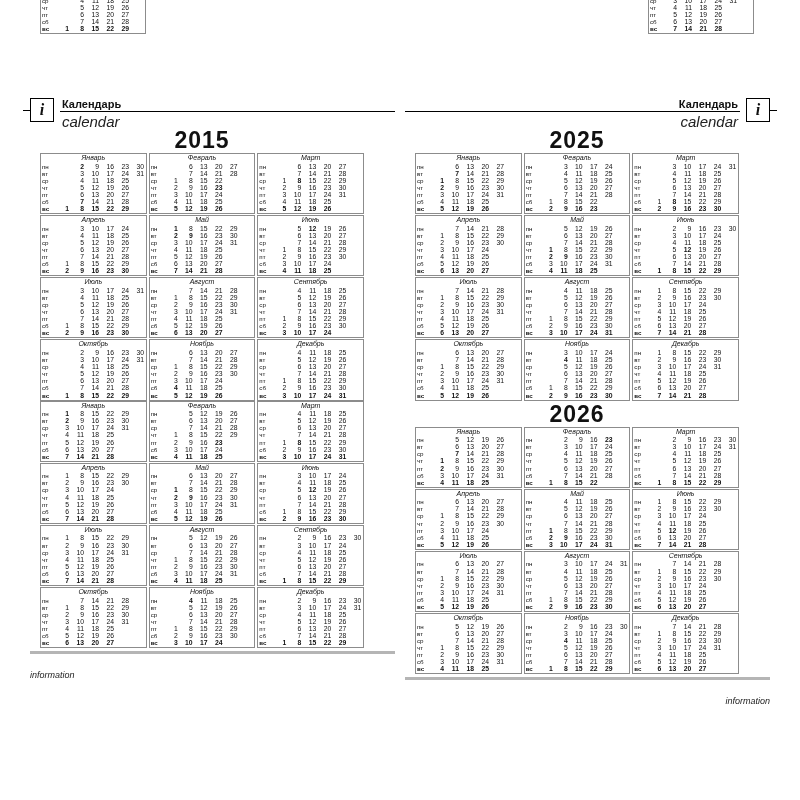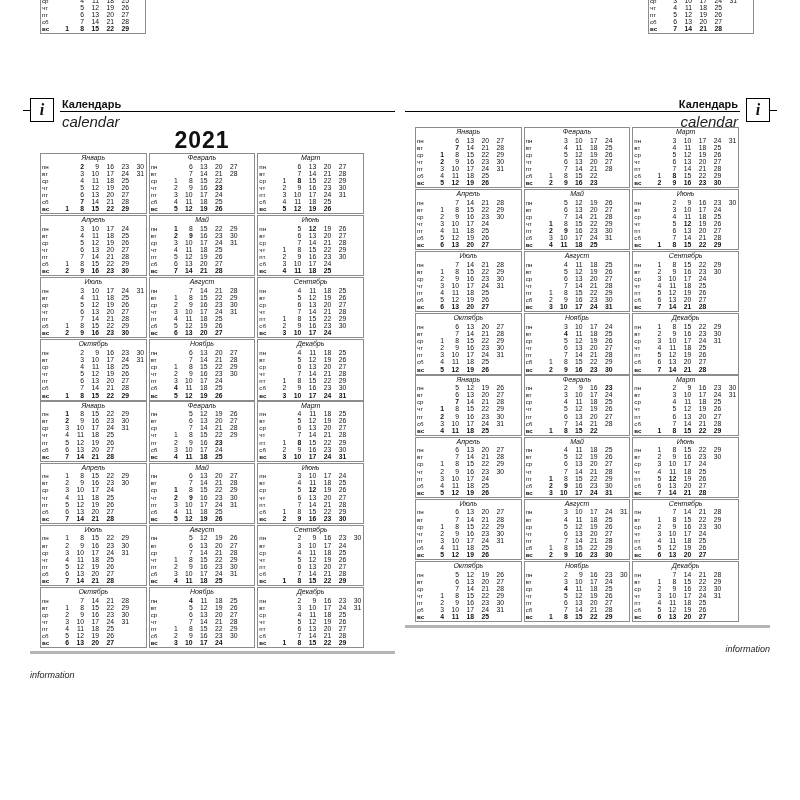--- a/index.html
+++ b/index.html
@@ -149,7 +149,7 @@
         <div class="hsub">calendar</div>
       </div>
     </div>
-    <div class="ytitle">2021</div>
+    <div class="ytitle">2015</div>
     <div class="ygrid">
         <div class="month">
           <div class="mname">Январь</div>

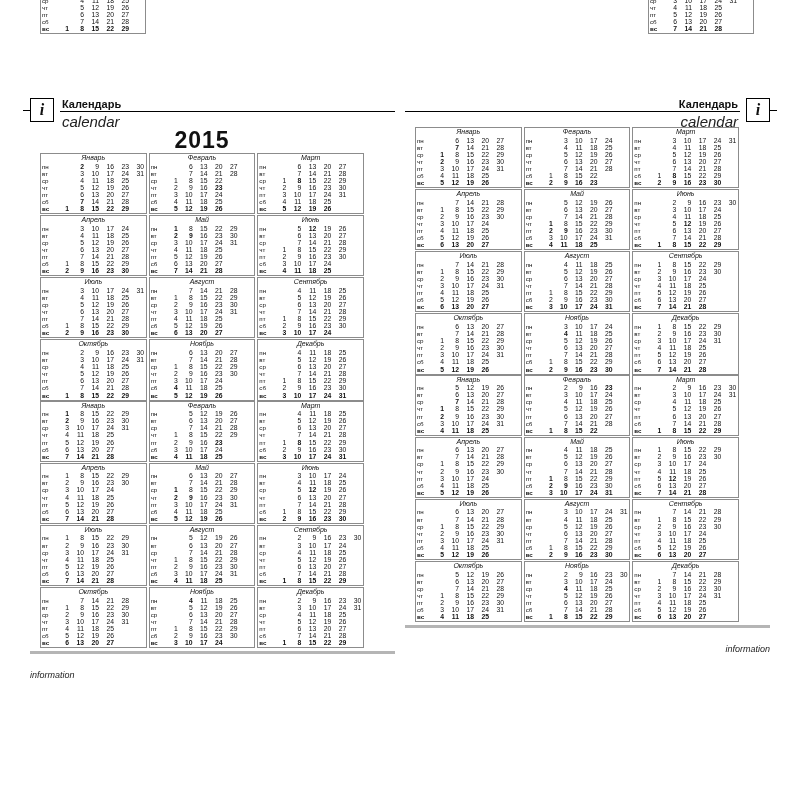--- a/index.html
+++ b/index.html
@@ -1753,6 +1753,7 @@
         <div class="hsub">calendar</div>
       </div>
     </div>
+    <div class="ytitle">2025</div>
     <div class="ygrid">
         <div class="month">
           <div class="mname">Январь</div>

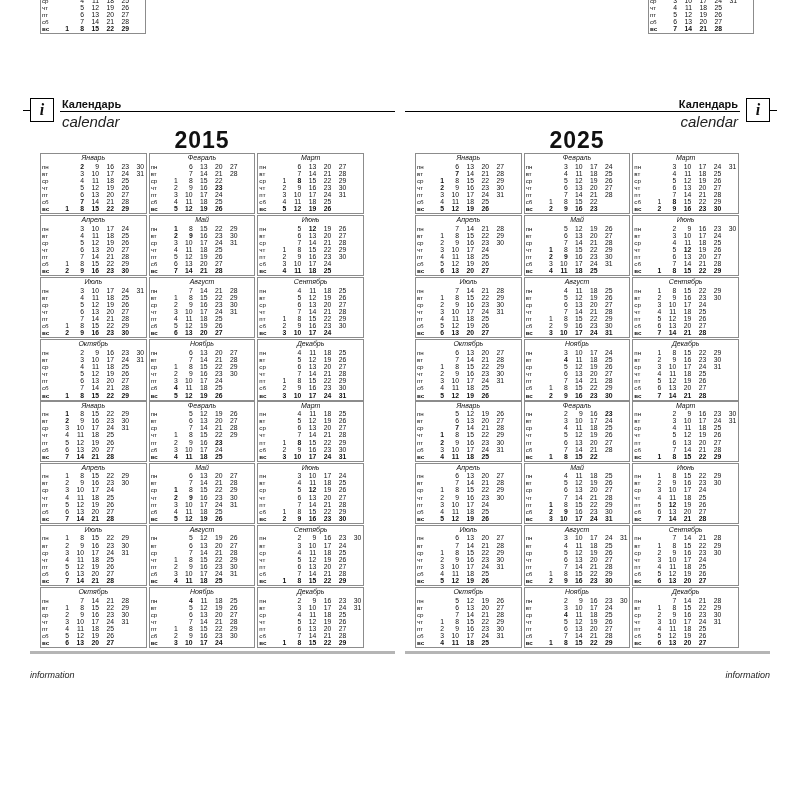--- a/index.html
+++ b/index.html
@@ -2548,6 +2548,7 @@
           </div>
         </div>
       </div>
+    <div class="ytitle">2026</div>
     <div class="ygrid">
         <div class="month">
           <div class="mname">Январь</div>

